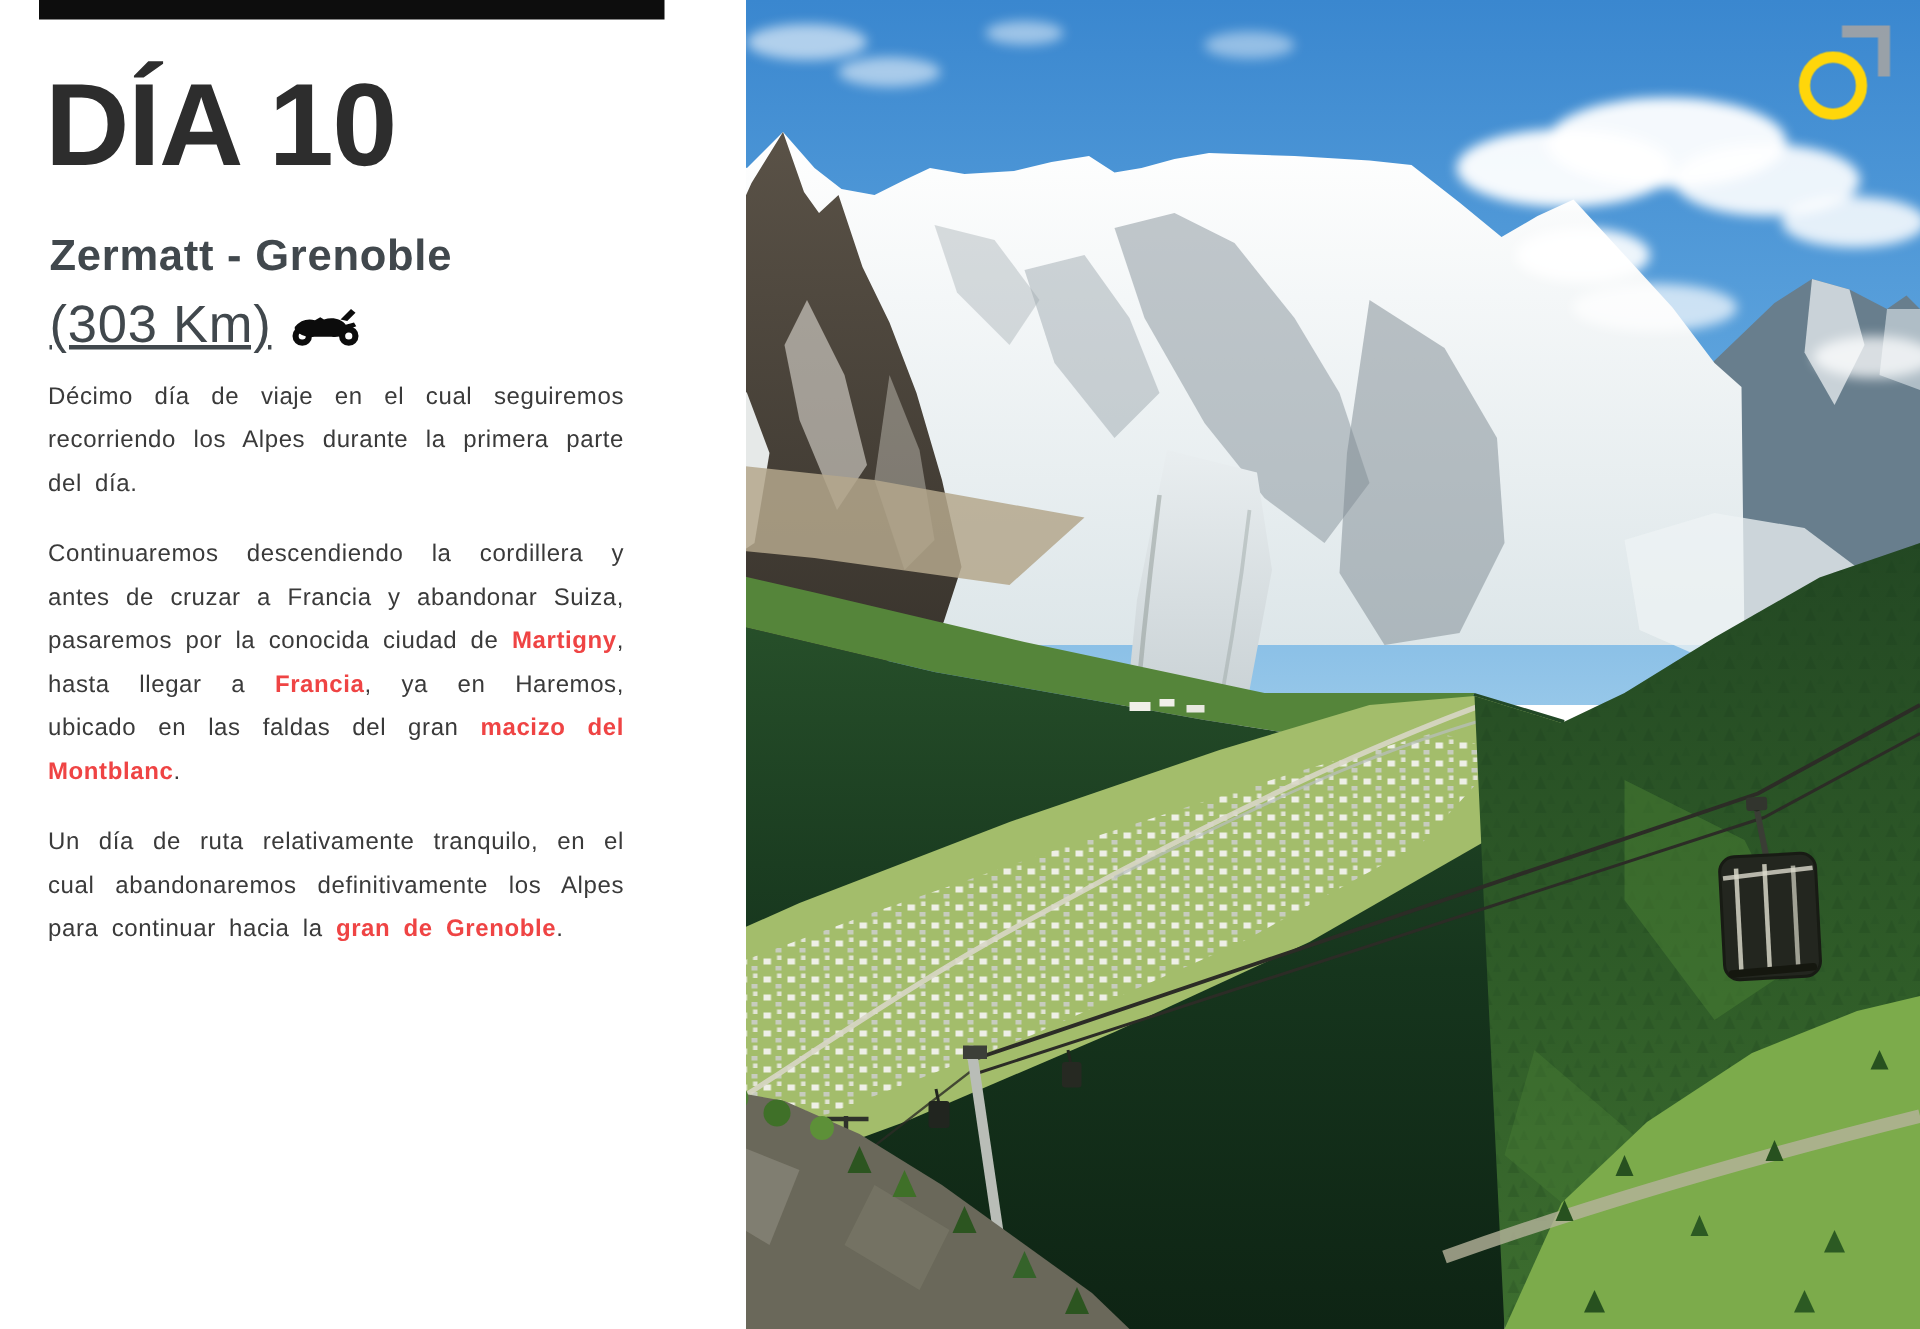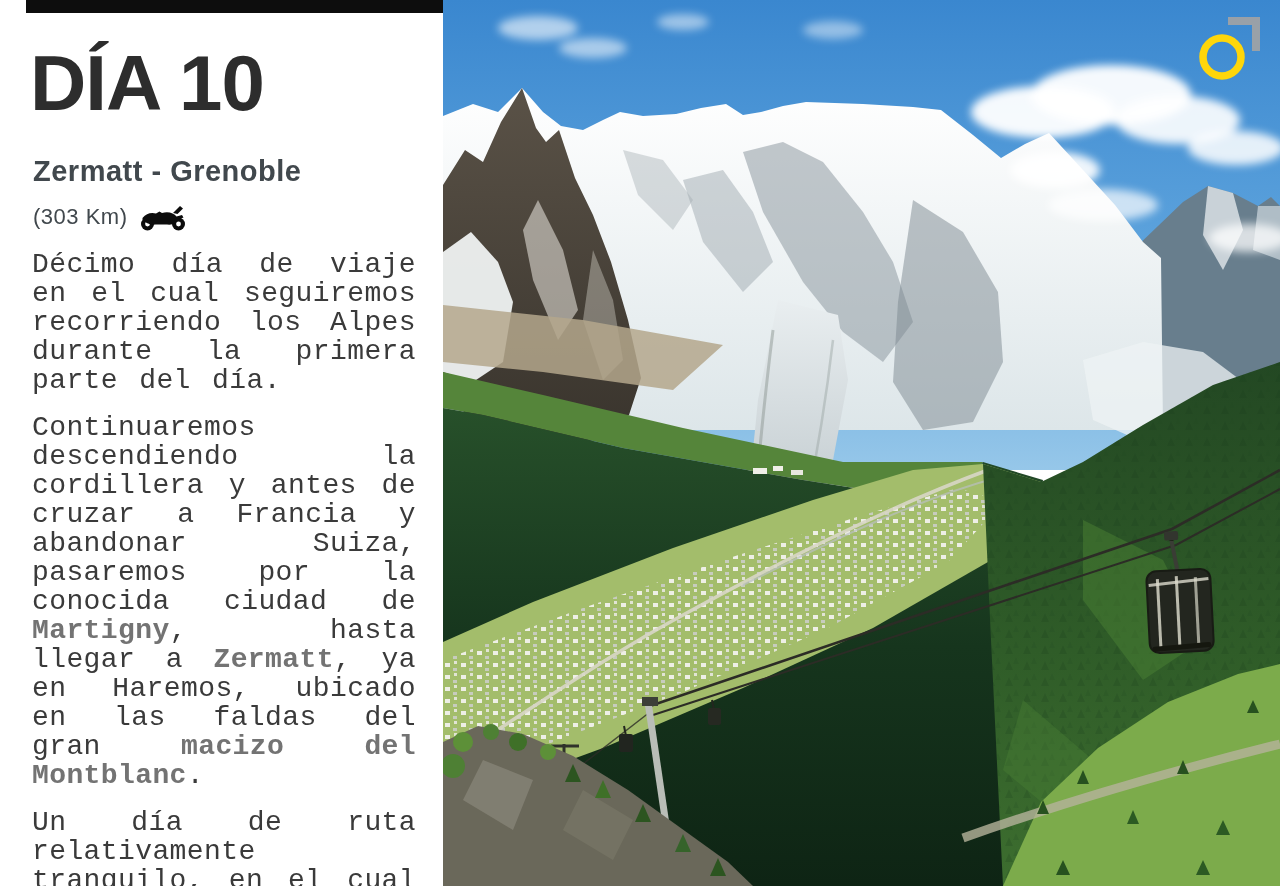--- a/index.html
+++ b/index.html
@@ -9,7 +9,7 @@
   .page { position:absolute; inset:0; width:1280px; height:886px; background:#fff; }
 
   
-  .panel { position:absolute; left:0; top:0; width:443px; height:886px; background:#ffffff; z-index:2; }
+  .panel { position:absolute; left:0; top:0; width:497px; height:886px; background:#ffffff; z-index:2; }
   .top-tab { position:absolute; left:26px; top:0; width:417px; height:13px; background:#0d0d0d; }
 
   .title { position:absolute; left:30px; top:44px; font-size:78px; font-weight:900;

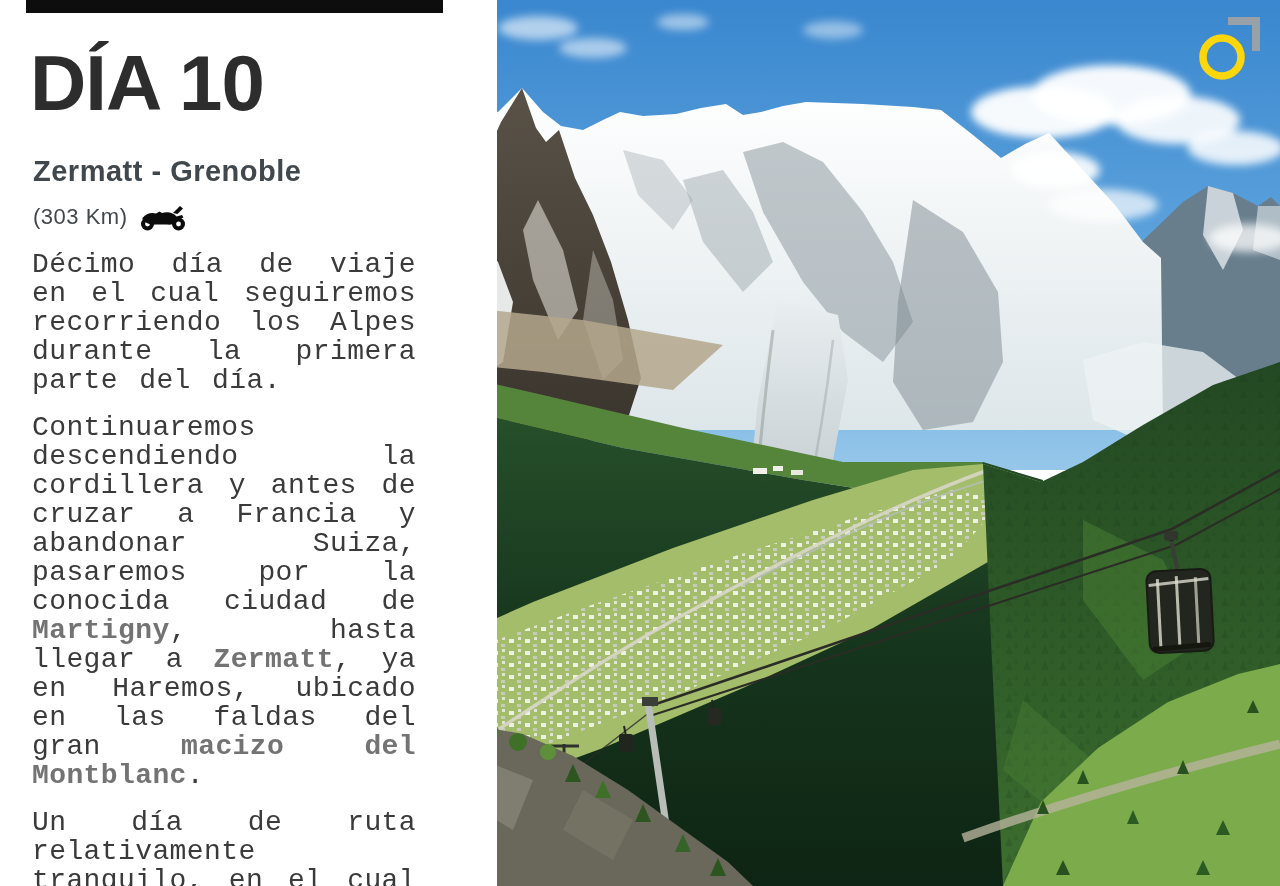--- a/index.html
+++ b/index.html
@@ -18,7 +18,7 @@
   .subtitle-block { position:absolute; left:33px; top:148px; color:#41484d; }
   .route { font-size:29px; letter-spacing:.5px; line-height:46px; font-weight:700; }
   .distance-row { display:flex; align-items:center; gap:12px; height:46px; }
-  .distance { font-size:22px; letter-spacing:.5px; color:#41484d; }
+  .distance { font-size:35px; letter-spacing:.5px; color:#41484d;text-decoration:underline; }
   .moto { width:48px; height:30px; flex:0 0 auto; }
 
   .body-text { position:absolute; left:32px; top:250px; width:384px; color:#3a3a3a; }

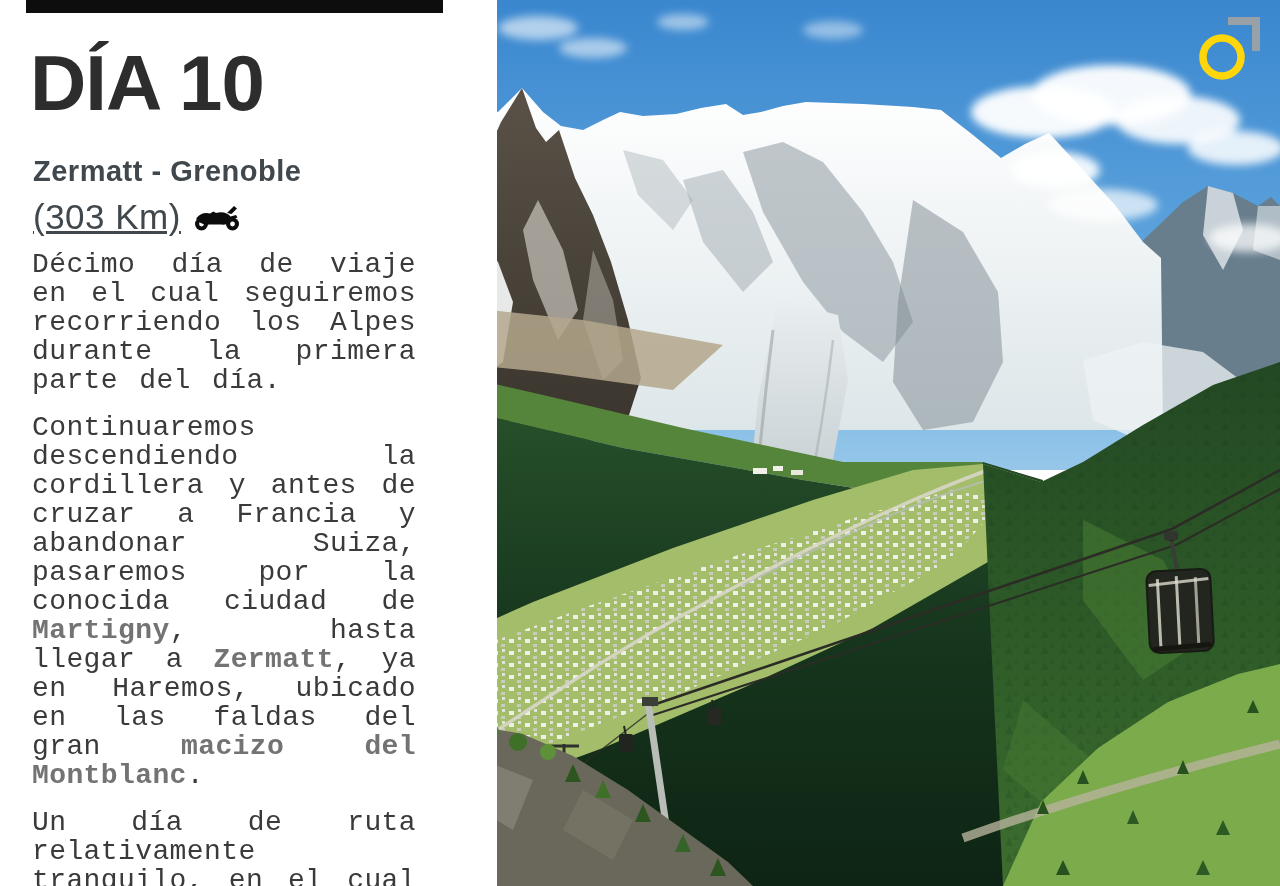--- a/index.html
+++ b/index.html
@@ -22,8 +22,8 @@
   .moto { width:48px; height:30px; flex:0 0 auto; }
 
   .body-text { position:absolute; left:32px; top:250px; width:384px; color:#3a3a3a; }
-  .body-text p { font-size:28px; line-height:29px; letter-spacing:.4px; word-spacing:4px;
-                 text-align:justify; margin-bottom:18px;font-family:Liberation Mono, monospace; }
+  .body-text p { font-size:16px; line-height:29px; letter-spacing:.4px; word-spacing:4px;
+                 text-align:justify; margin-bottom:18px; }
   .body-text .b { font-weight:700; color:#737373; }
 
   

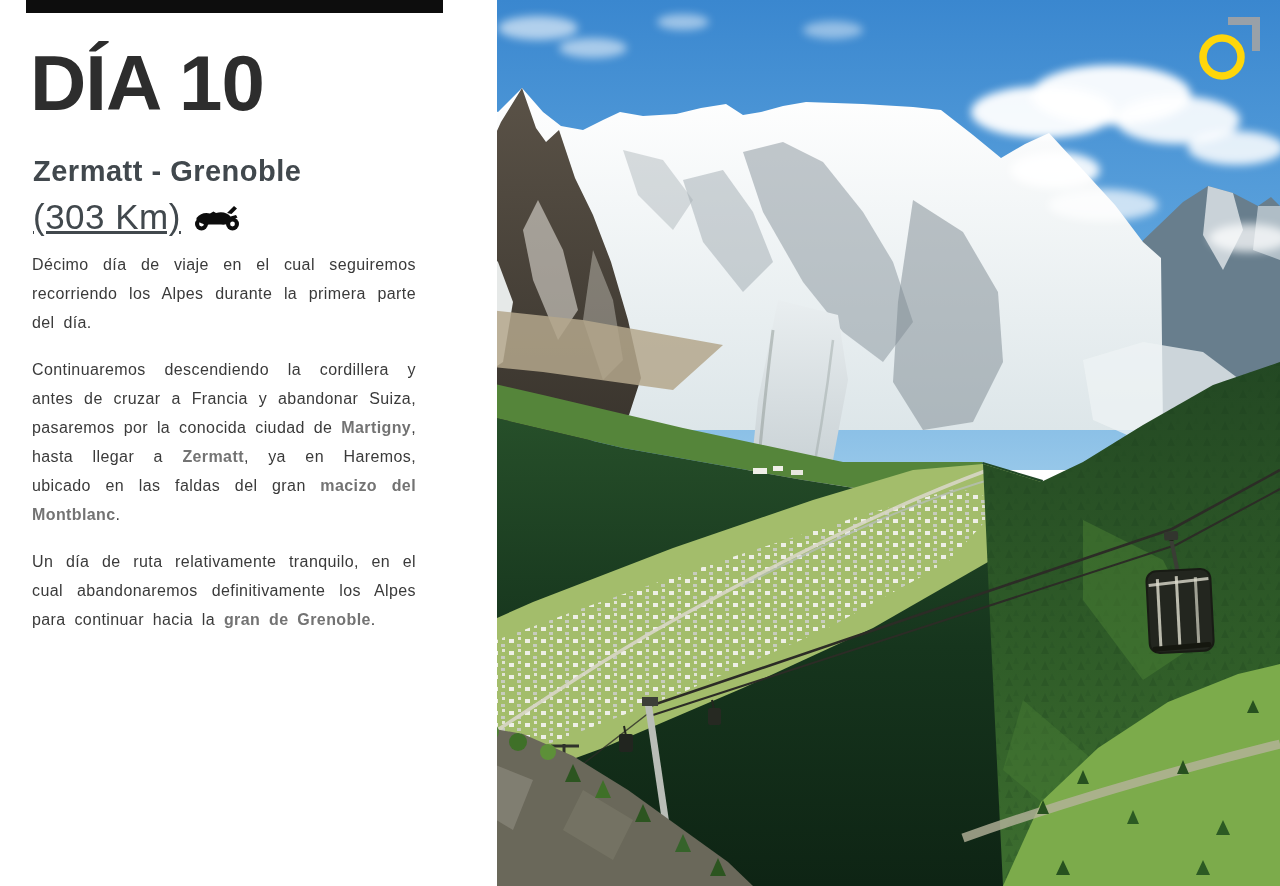--- a/index.html
+++ b/index.html
@@ -24,7 +24,7 @@
   .body-text { position:absolute; left:32px; top:250px; width:384px; color:#3a3a3a; }
   .body-text p { font-size:16px; line-height:29px; letter-spacing:.4px; word-spacing:4px;
                  text-align:justify; margin-bottom:18px; }
-  .body-text .b { font-weight:700; color:#737373; }
+  .body-text .b { font-weight:700; color:#ef4444; }
 
   
   .photo { position:absolute; left:443px; top:0; width:837px; height:886px; z-index:1; }

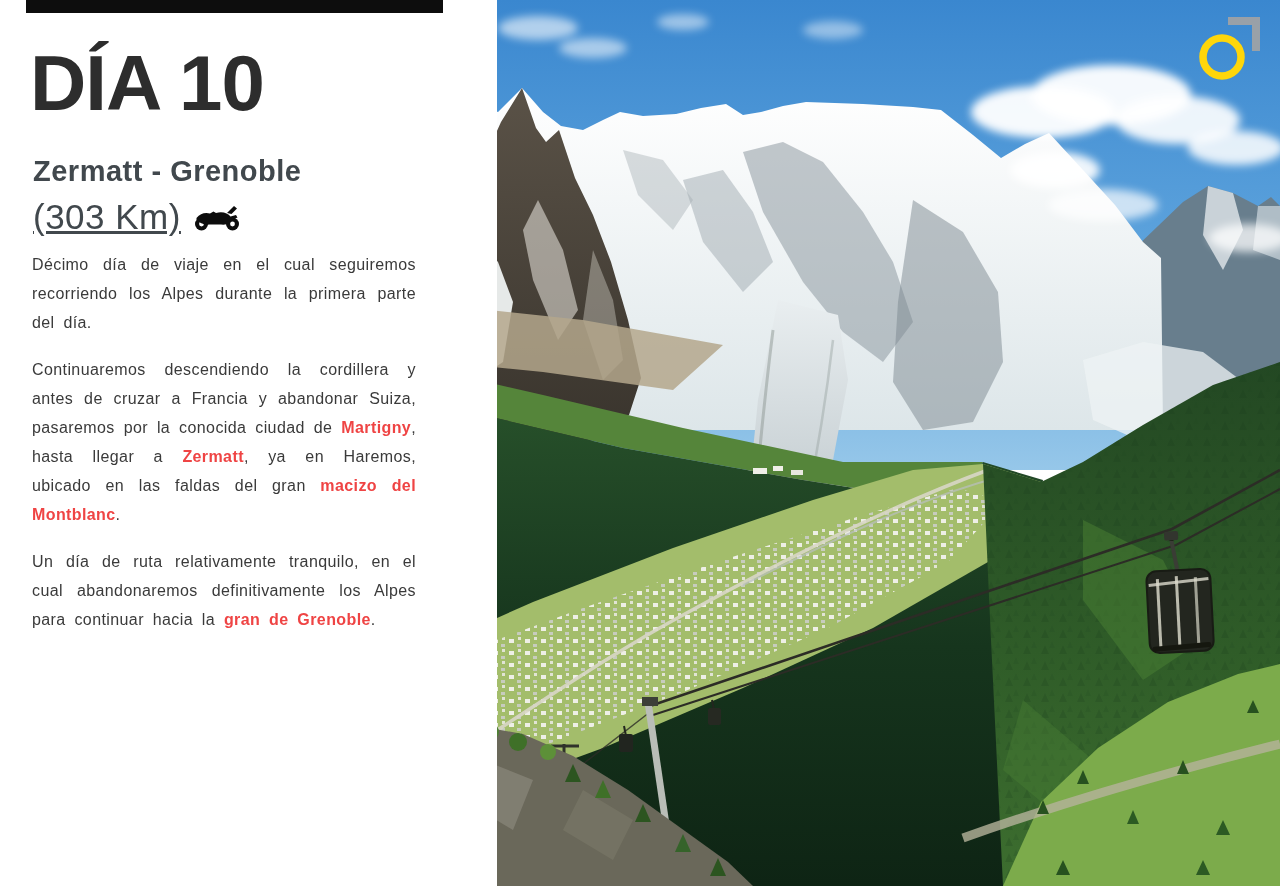--- a/index.html
+++ b/index.html
@@ -57,7 +57,7 @@
 
     <div class="body-text">
       <p><span>Décimo día de viaje en el cual seguiremos recorriendo los Alpes durante la primera parte del día.</span></p>
-      <p><span>Continuaremos descendiendo la cordillera y antes de cruzar a Francia y abandonar Suiza, pasaremos por la conocida ciudad de </span><span class="b">Martigny</span><span>, hasta llegar a </span><span class="b">Zermatt</span><span>, ya en Haremos, ubicado en las faldas del gran </span><span class="b">macizo del Montblanc</span><span>.</span></p>
+      <p><span>Continuaremos descendiendo la cordillera y antes de cruzar a Francia y abandonar Suiza, pasaremos por la conocida ciudad de </span><span class="b">Martigny</span><span>, hasta llegar a </span><span class="b">Francia</span><span>, ya en Haremos, ubicado en las faldas del gran </span><span class="b">macizo del Montblanc</span><span>.</span></p>
       <p><span>Un día de ruta relativamente tranquilo, en el cual abandonaremos definitivamente los Alpes para continuar hacia la </span><span class="b">gran de Grenoble</span><span>.</span></p>
     </div>
   </div>

